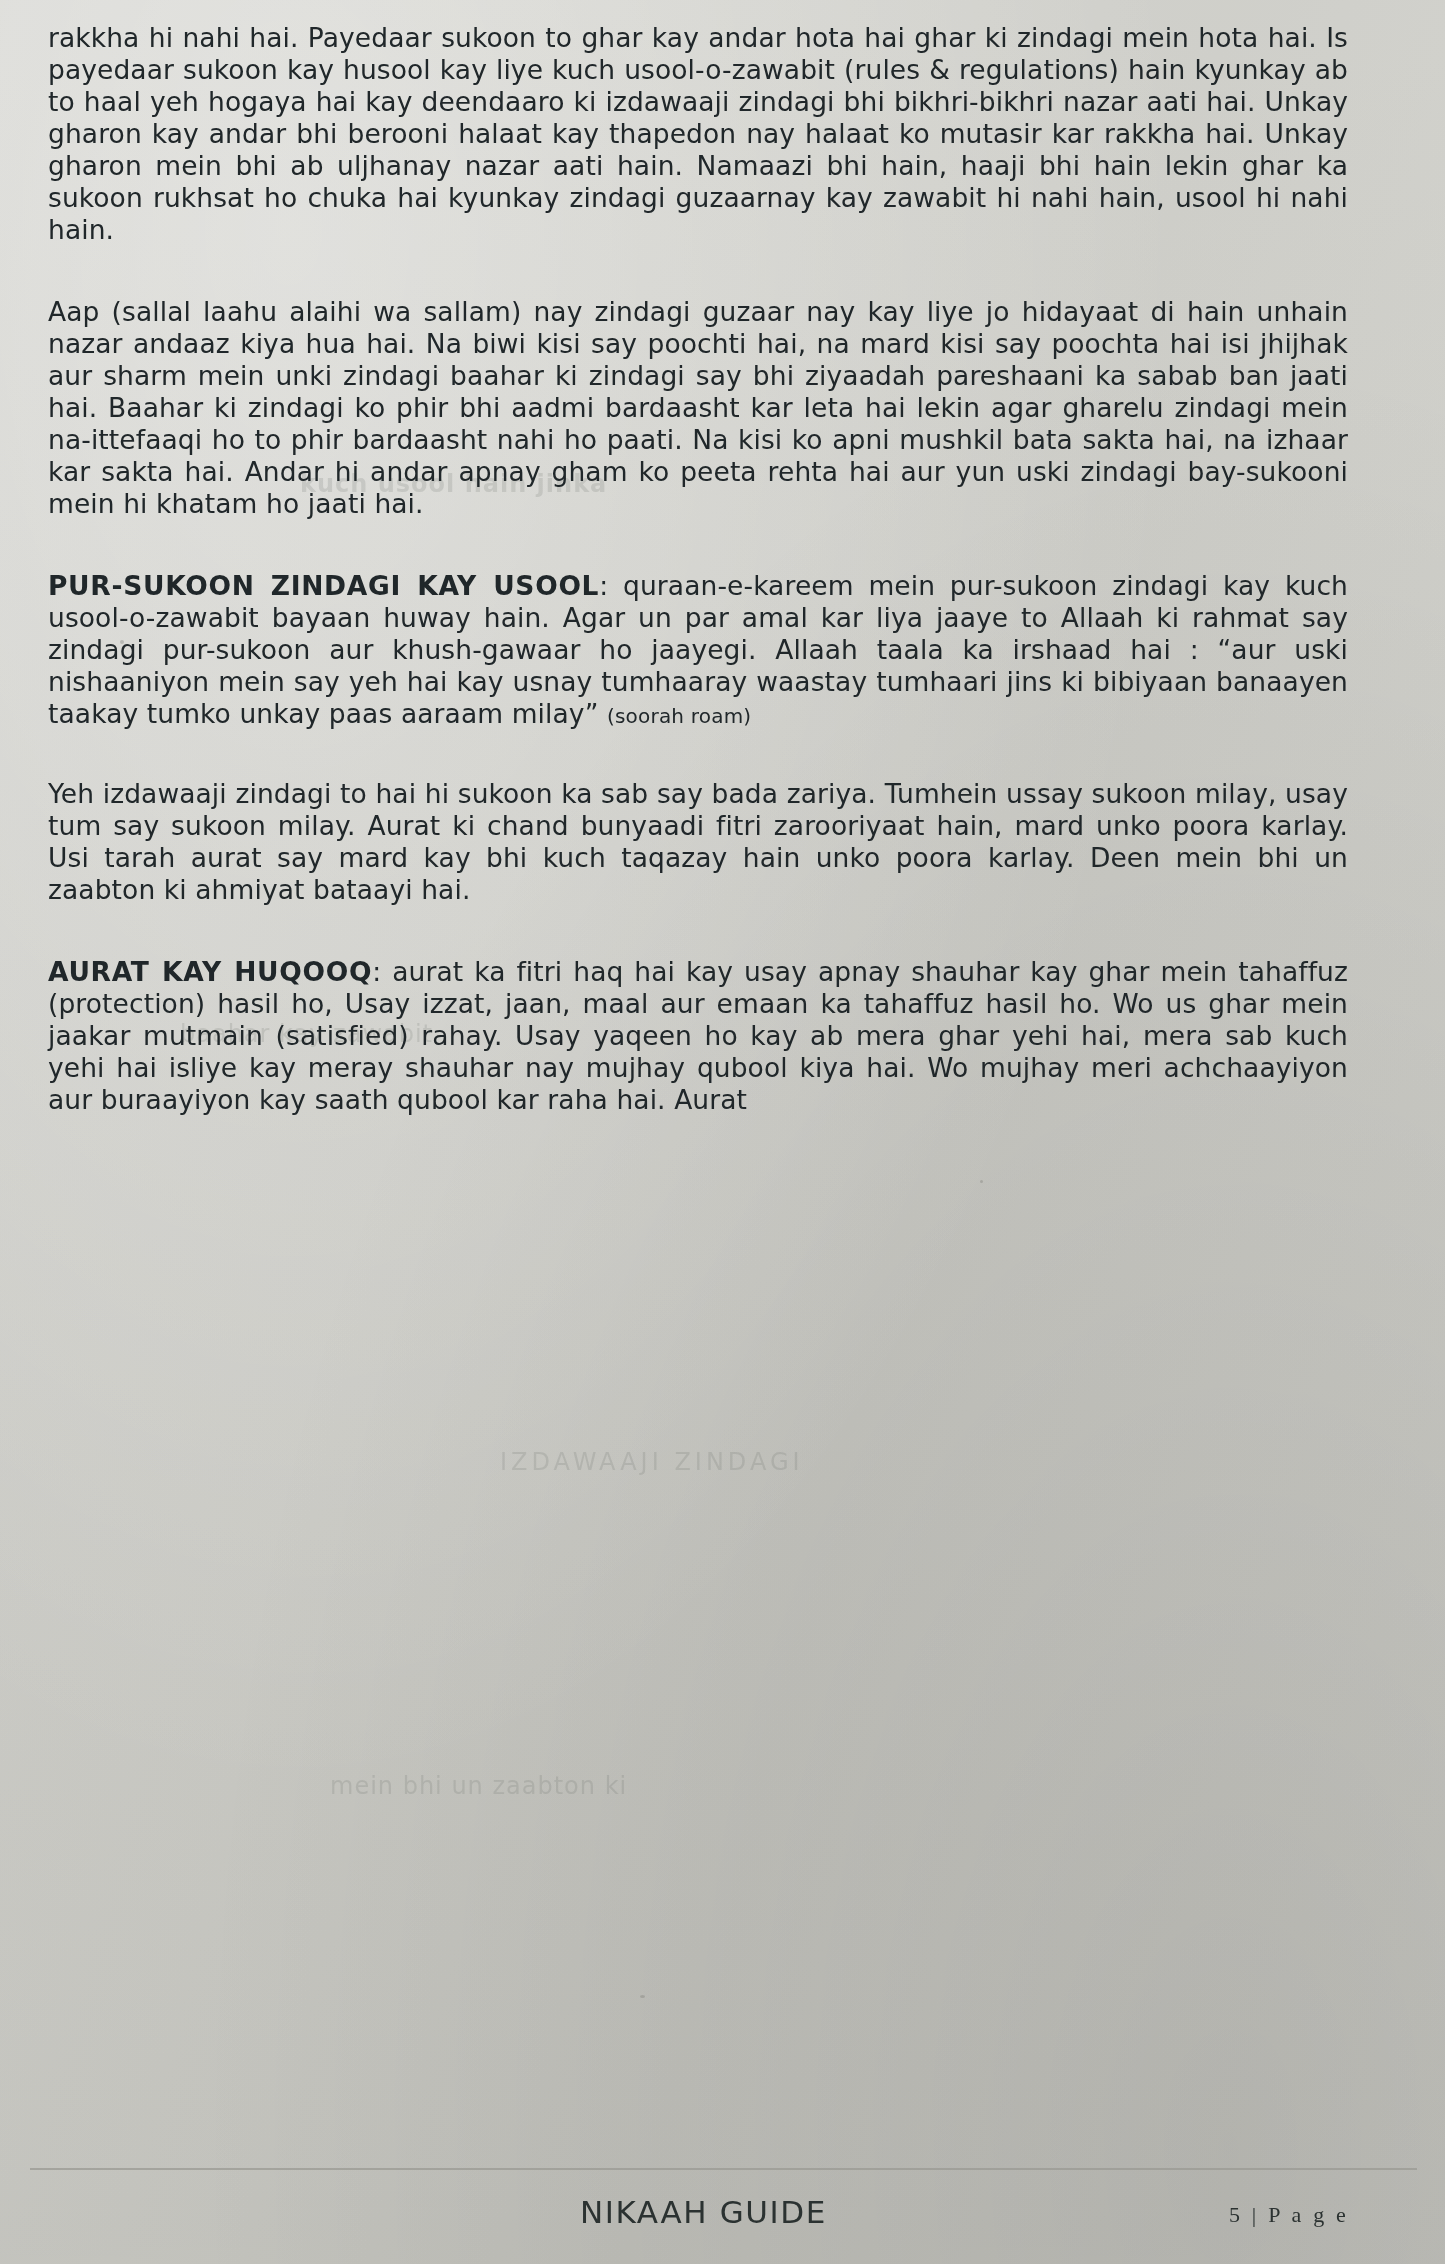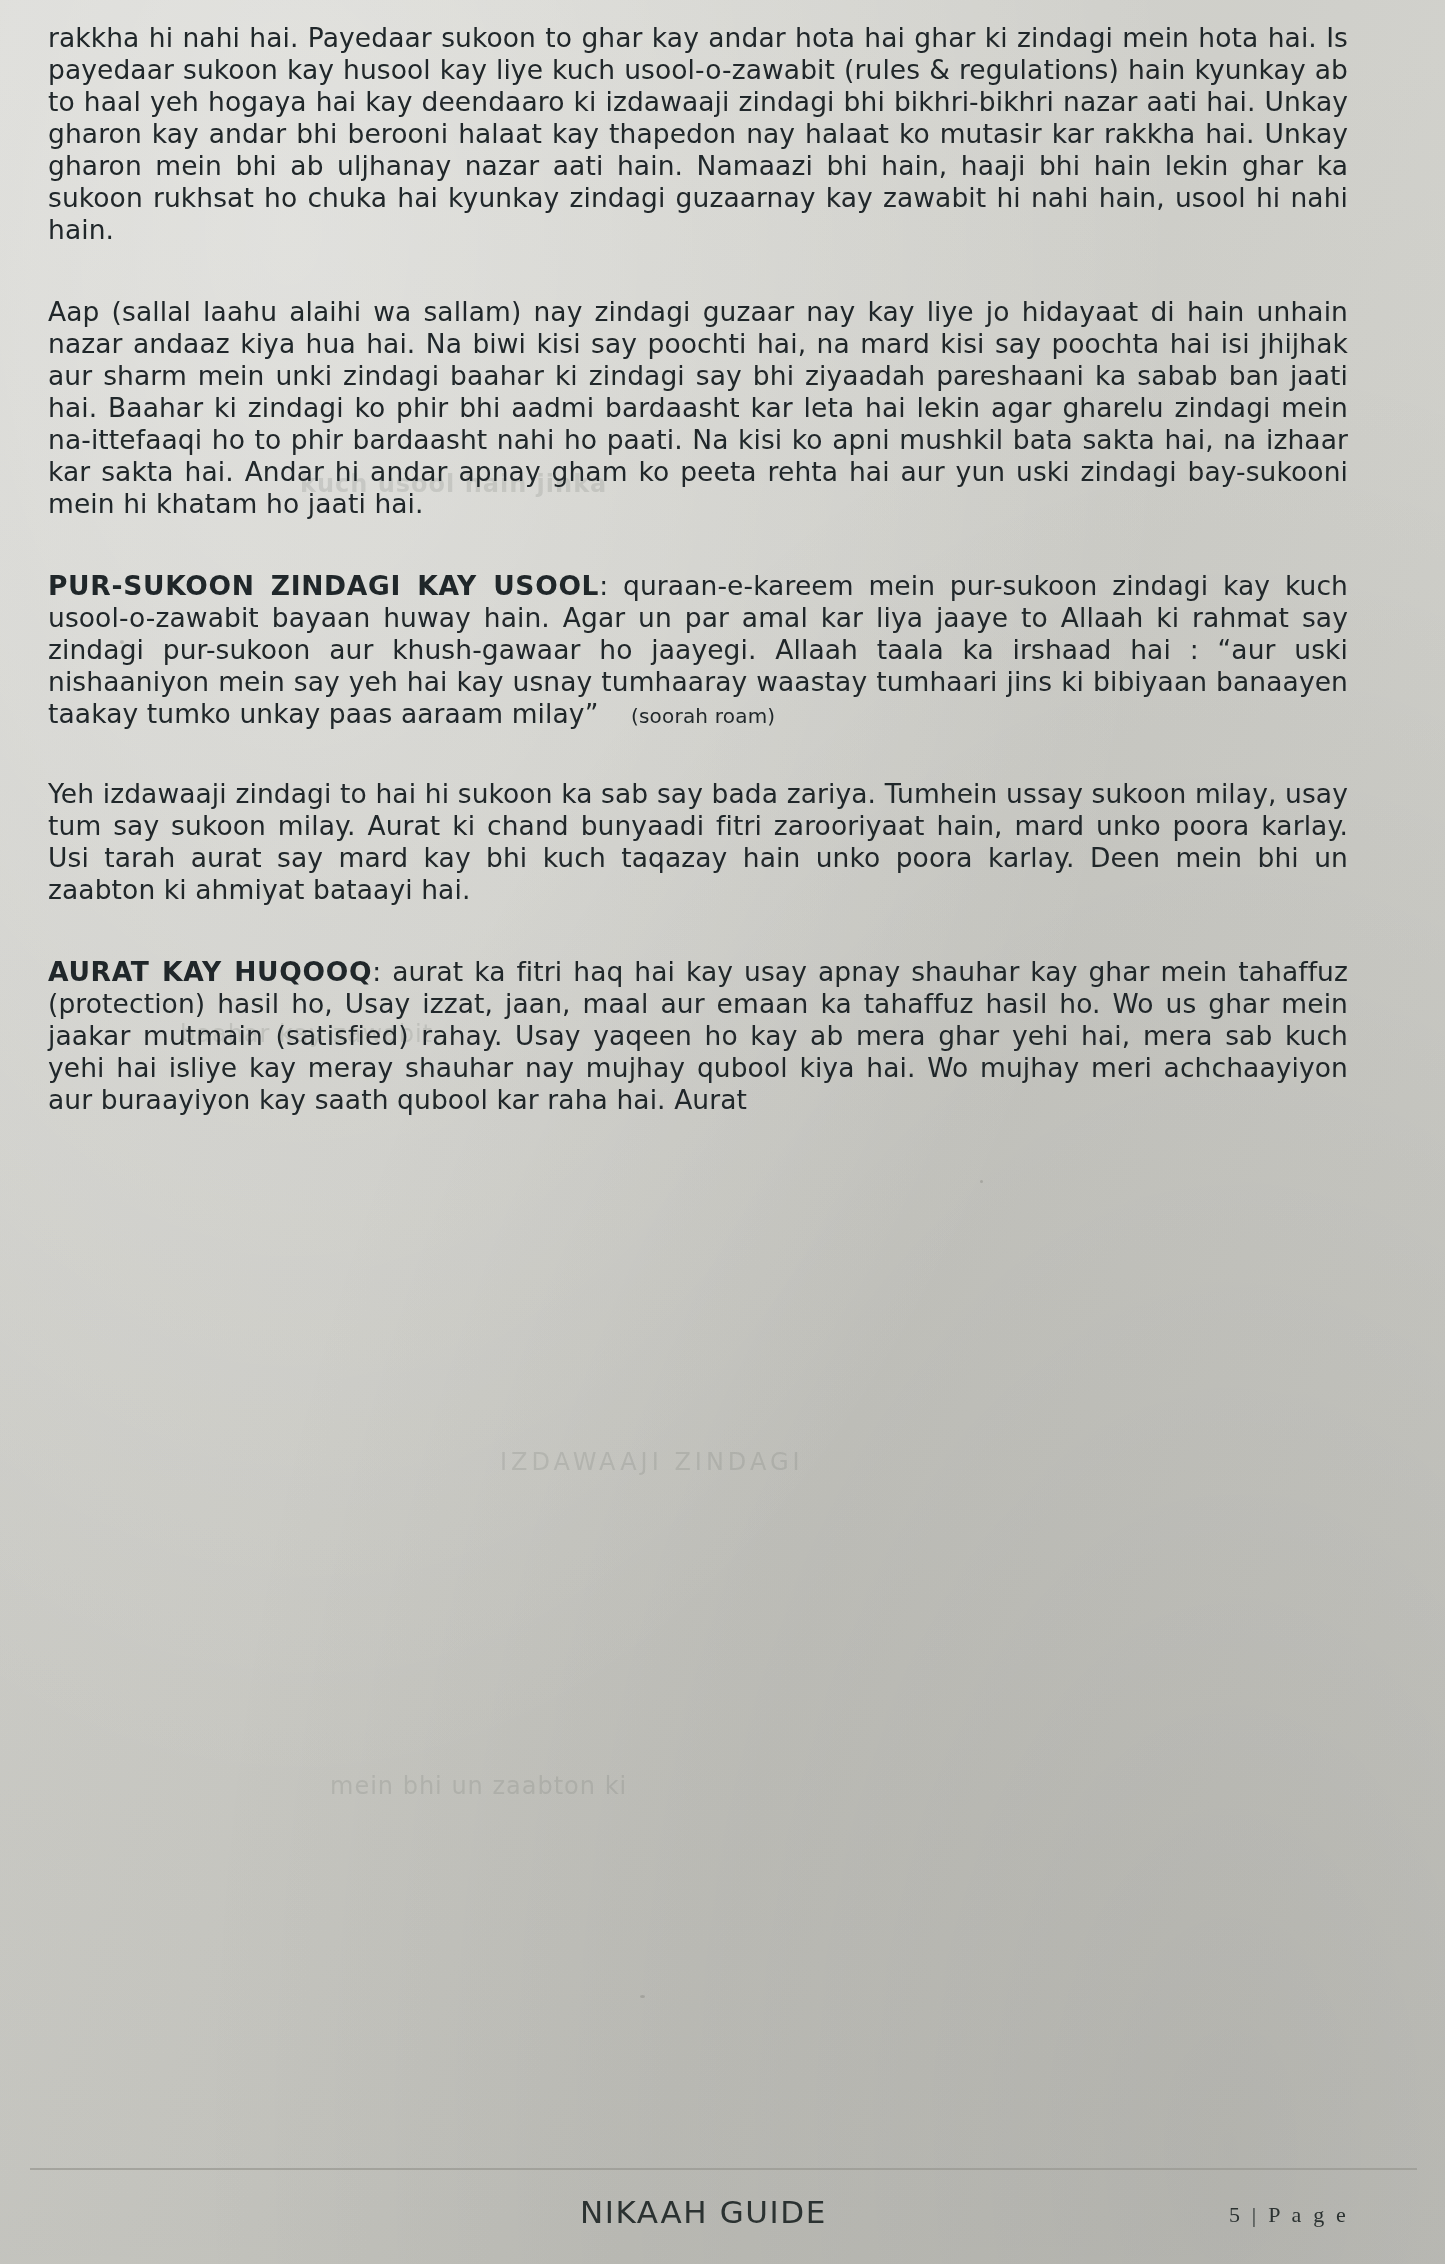--- a/index.html
+++ b/index.html
@@ -57,7 +57,6 @@
   .small-ref {
     font-size: 20px;
     letter-spacing: 0.2px;
-    margin-left: 24px;
   }
   .footer {
     position: absolute;

